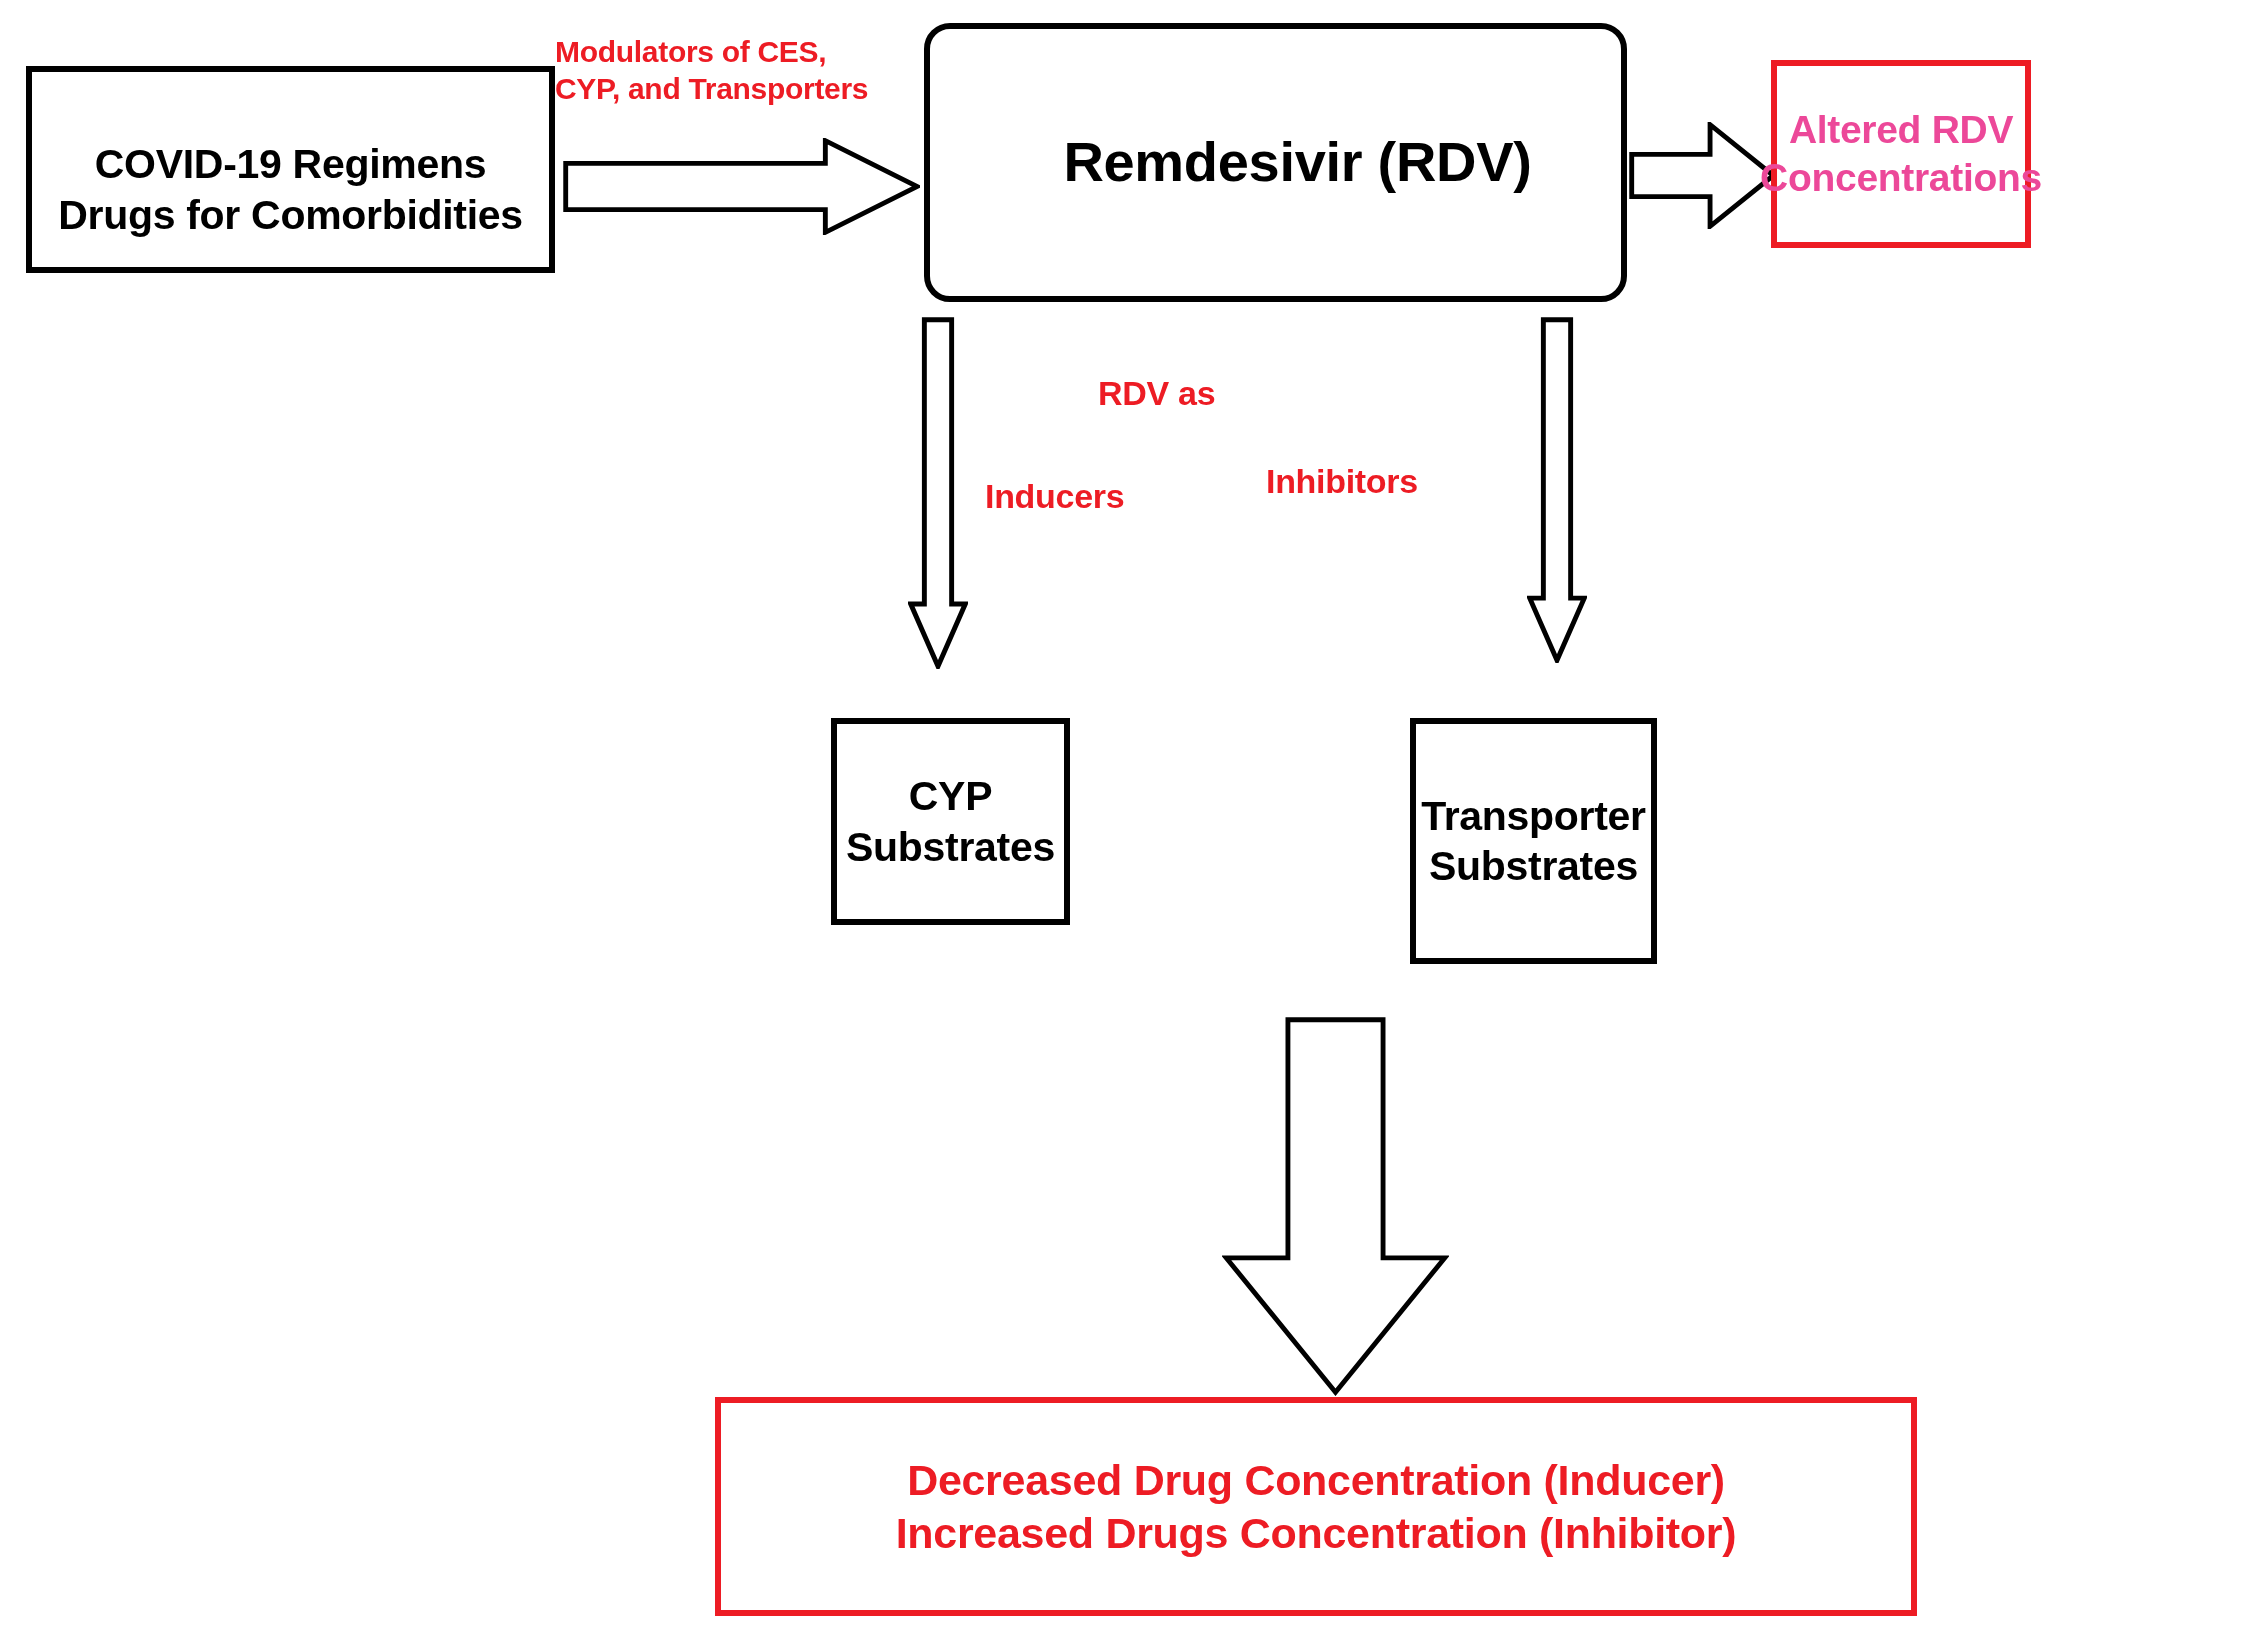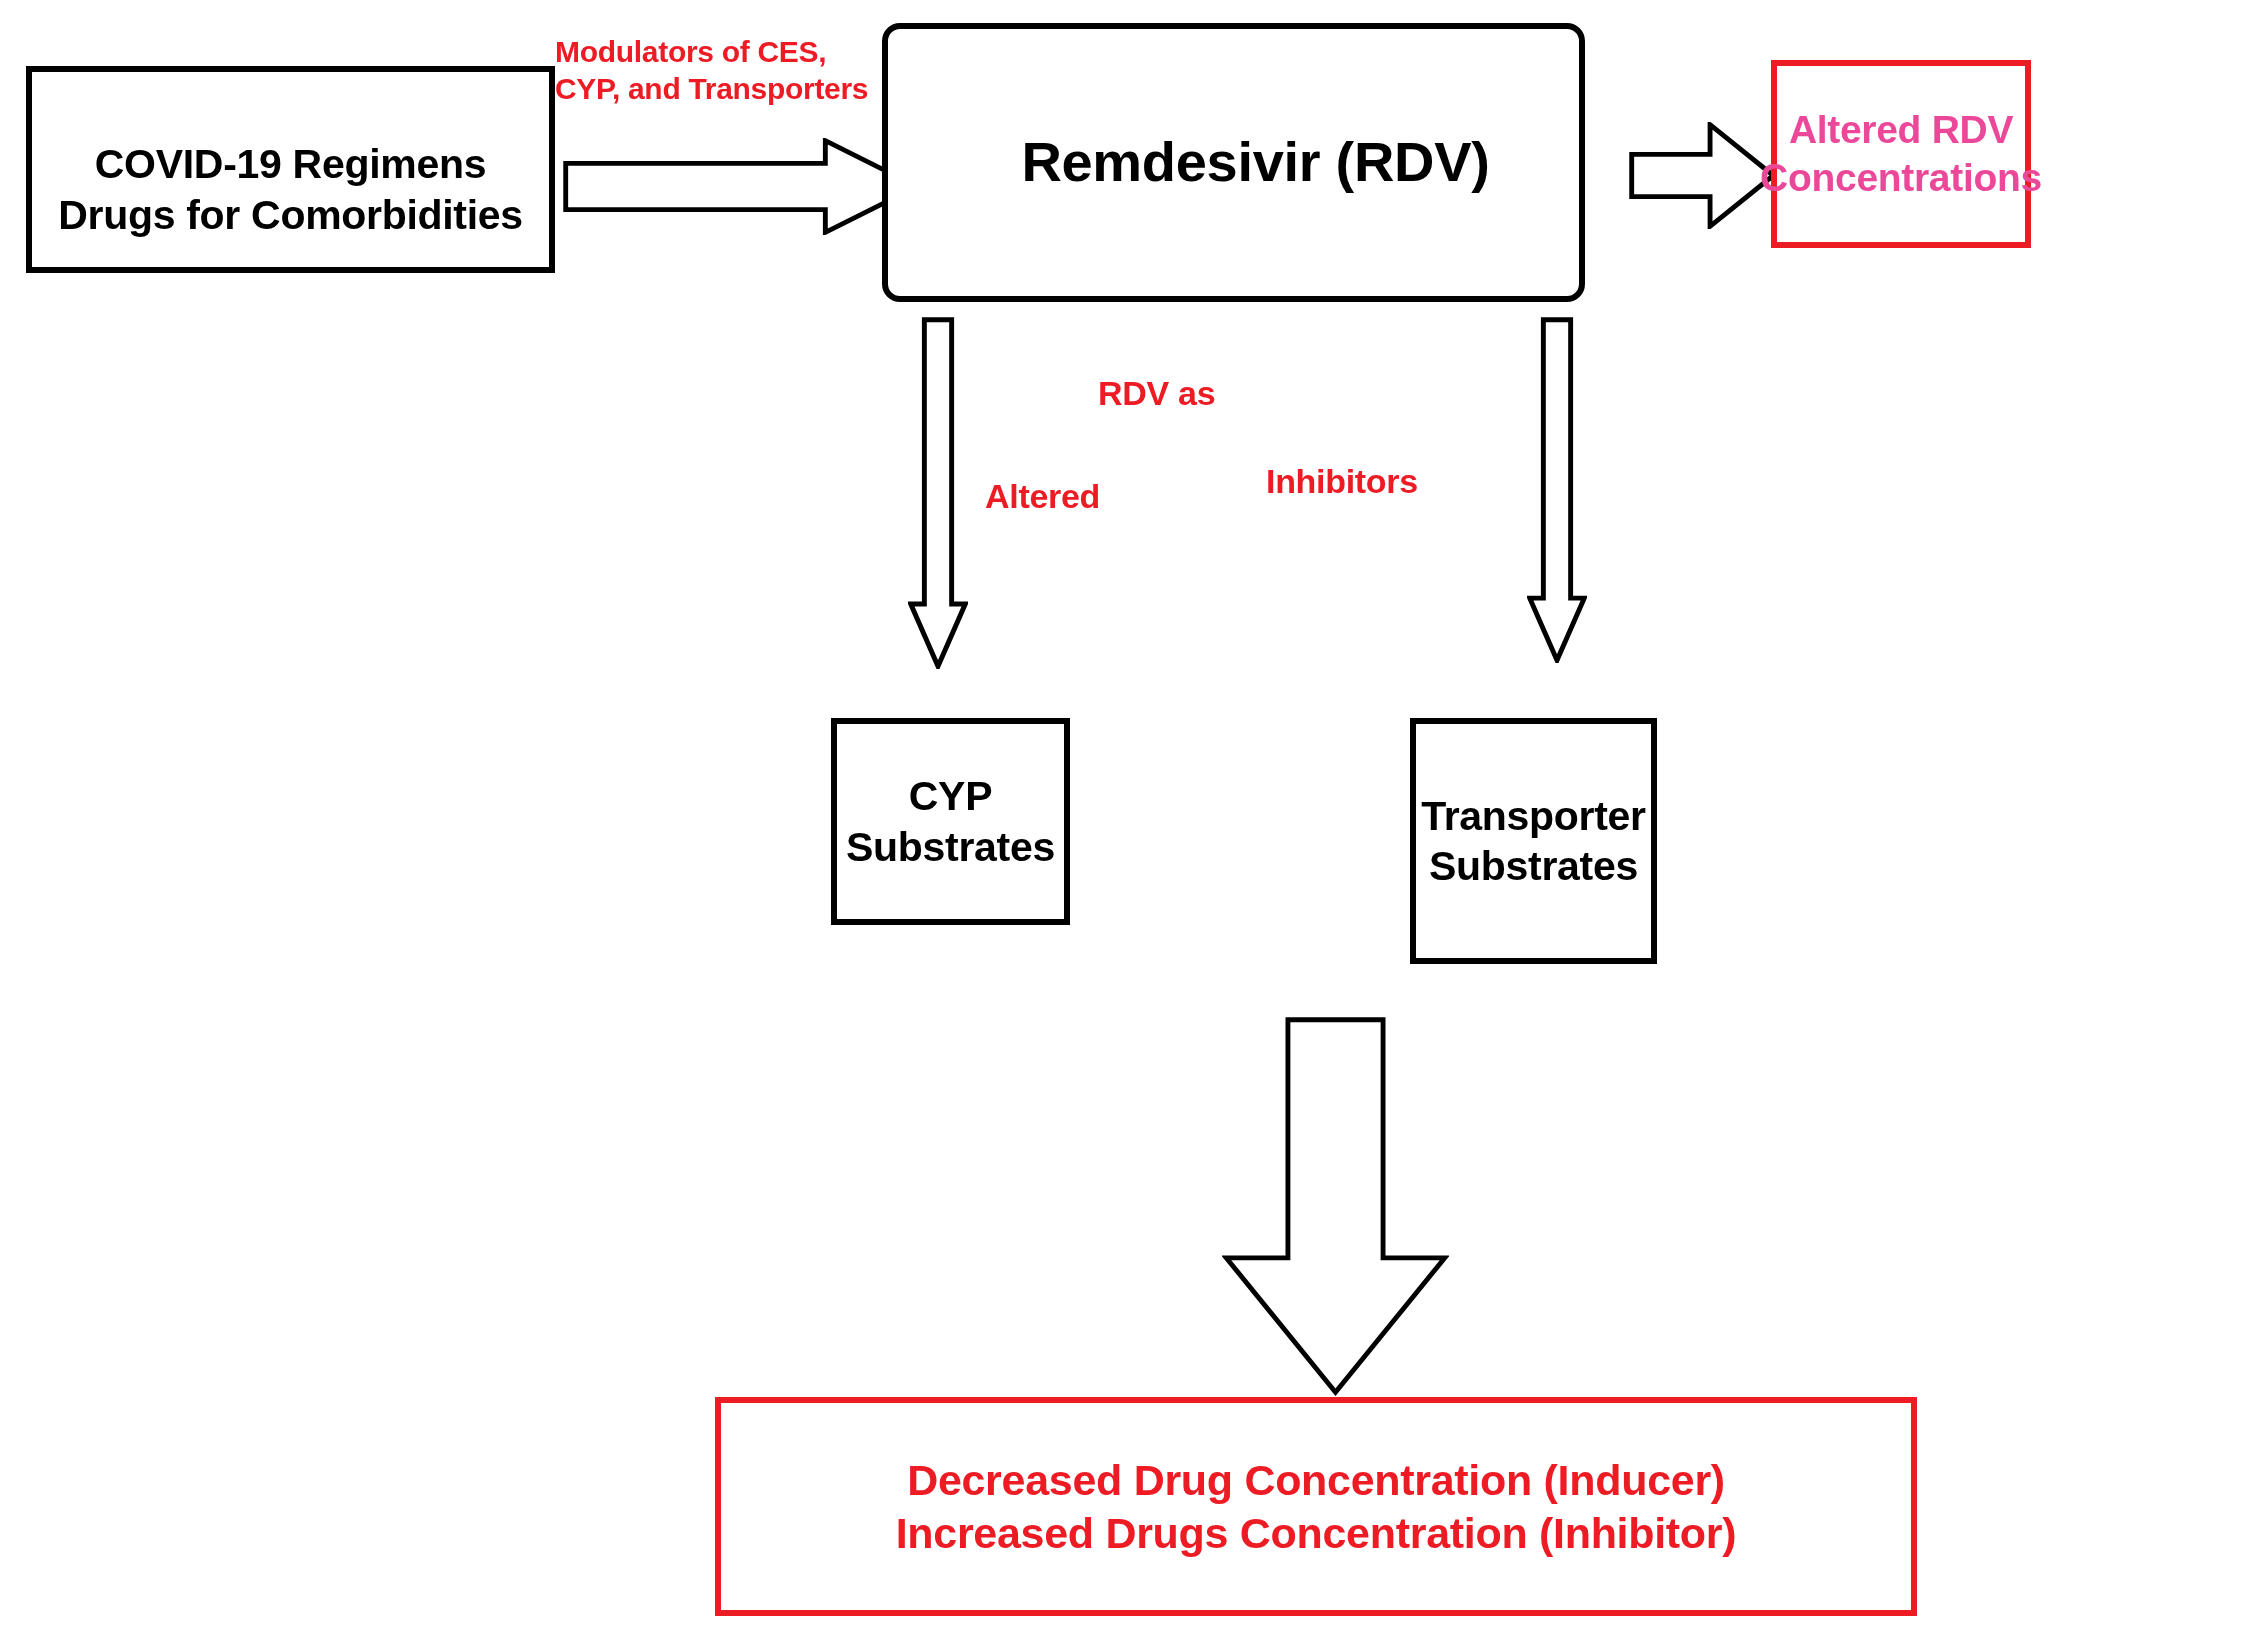--- a/index.html
+++ b/index.html
@@ -46,8 +46,8 @@
   #node-covid .node-label { font-size: 41px; color: #000000; margin-top: 40px; }
 
   #node-remdesivir {
-    left: 882px; top: 23px;  width: 703px; height: 279px;
-    border-radius: 18px;
+    left: 924px; top: 23px;  width: 703px; height: 279px;
+    border-radius: 26px;
     padding-left: 44px;
   }
   #node-remdesivir .node-label { font-size: 56px; color: #000000; }

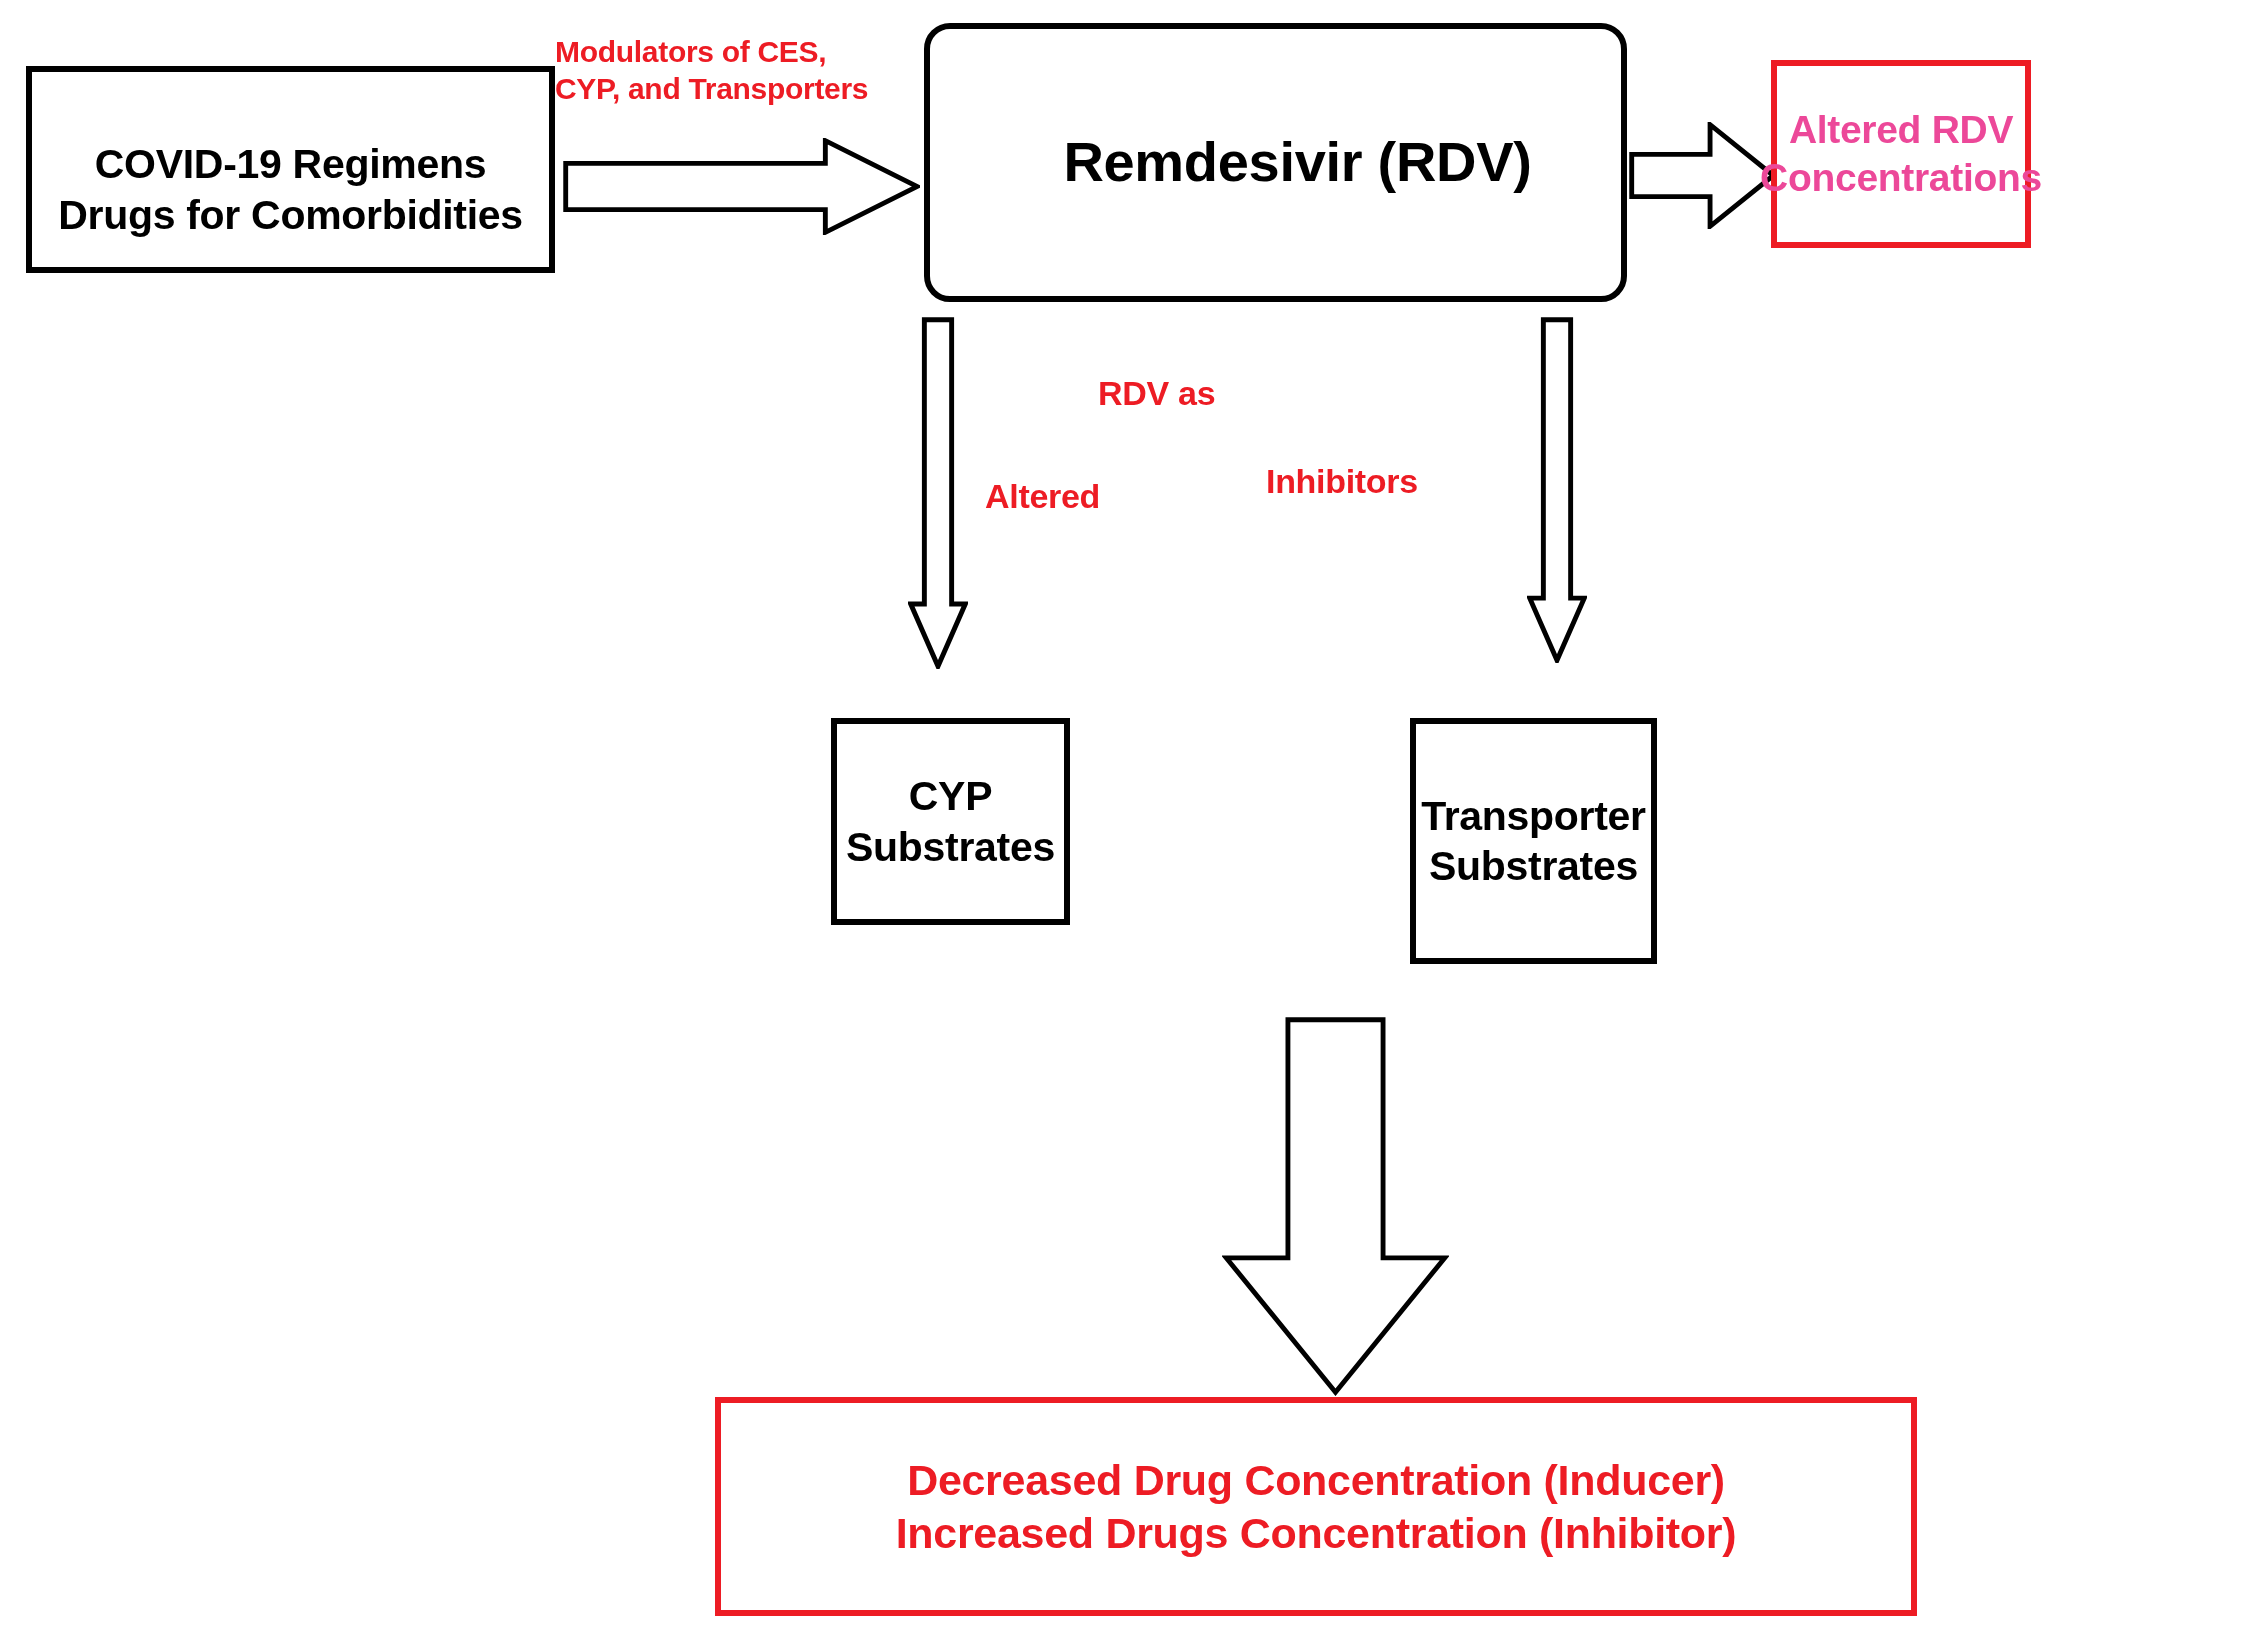--- a/index.html
+++ b/index.html
@@ -152,7 +152,7 @@
 
   <div class="annot" id="annot-rdvas">RDV as</div>
 
-  <div class="annot" id="annot-inducers">Altered</div>
+  <div class="annot" id="annot-inducers">Inducers</div>
 
   <div class="annot" id="annot-inhibitors">Inhibitors</div>
 

